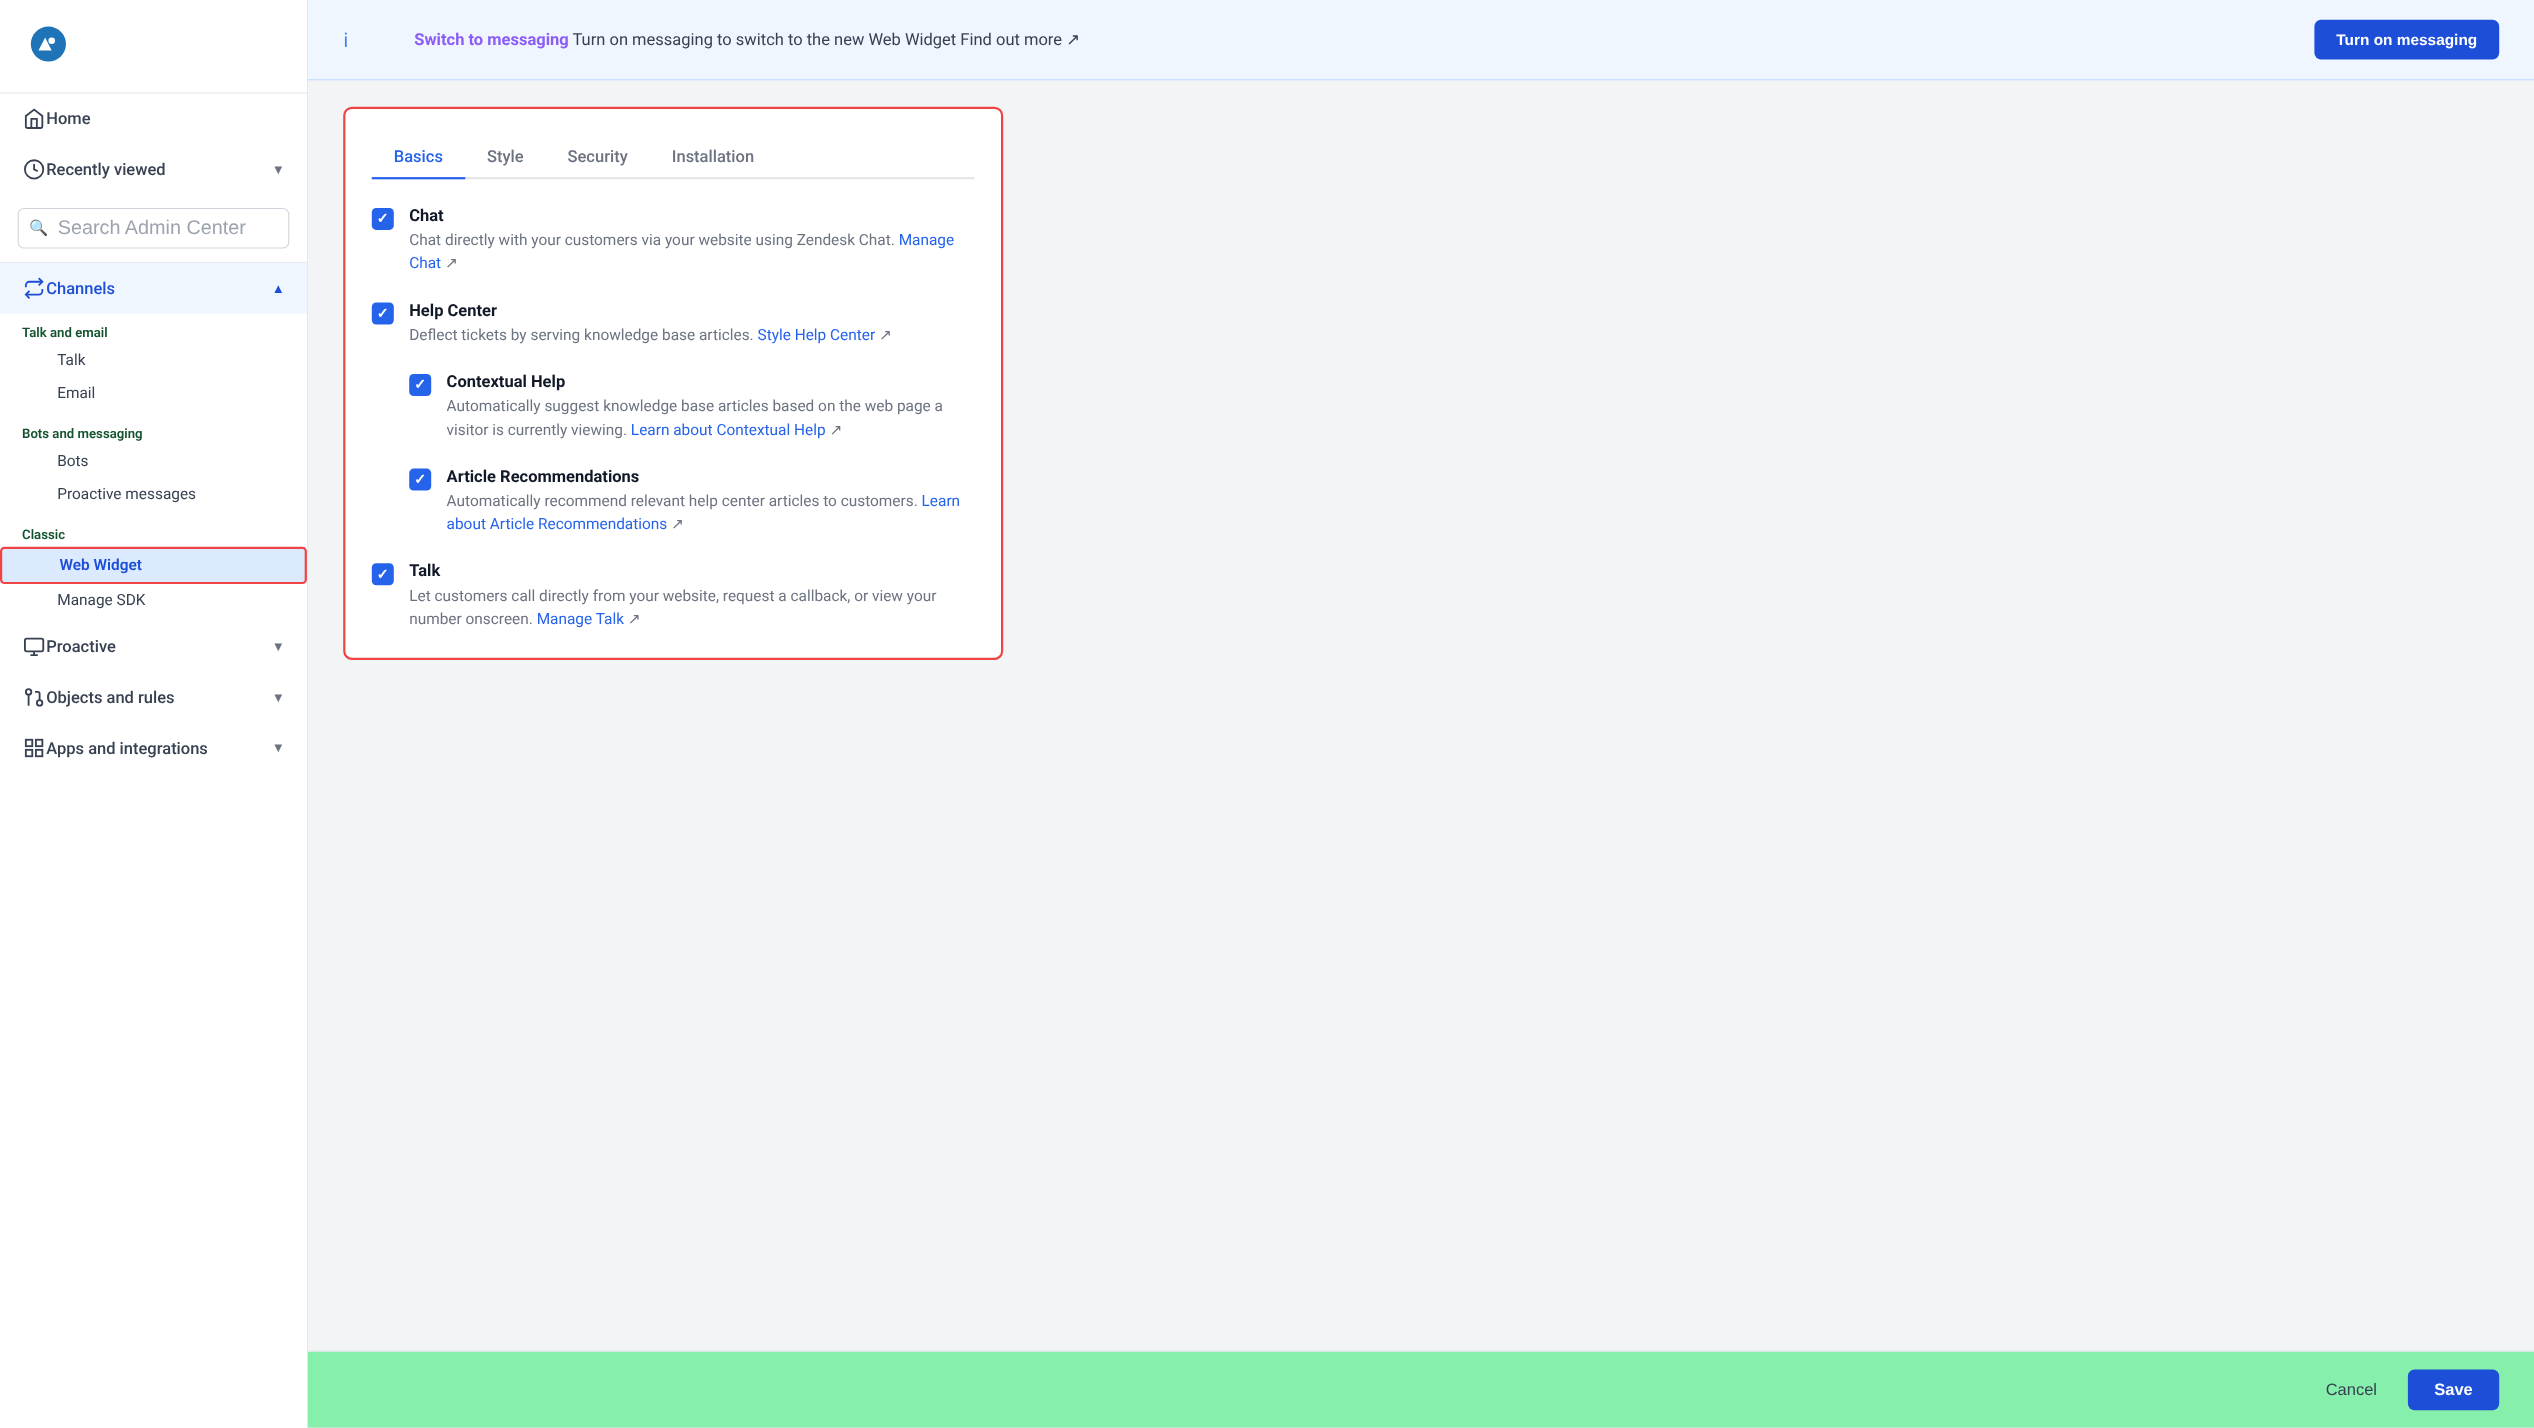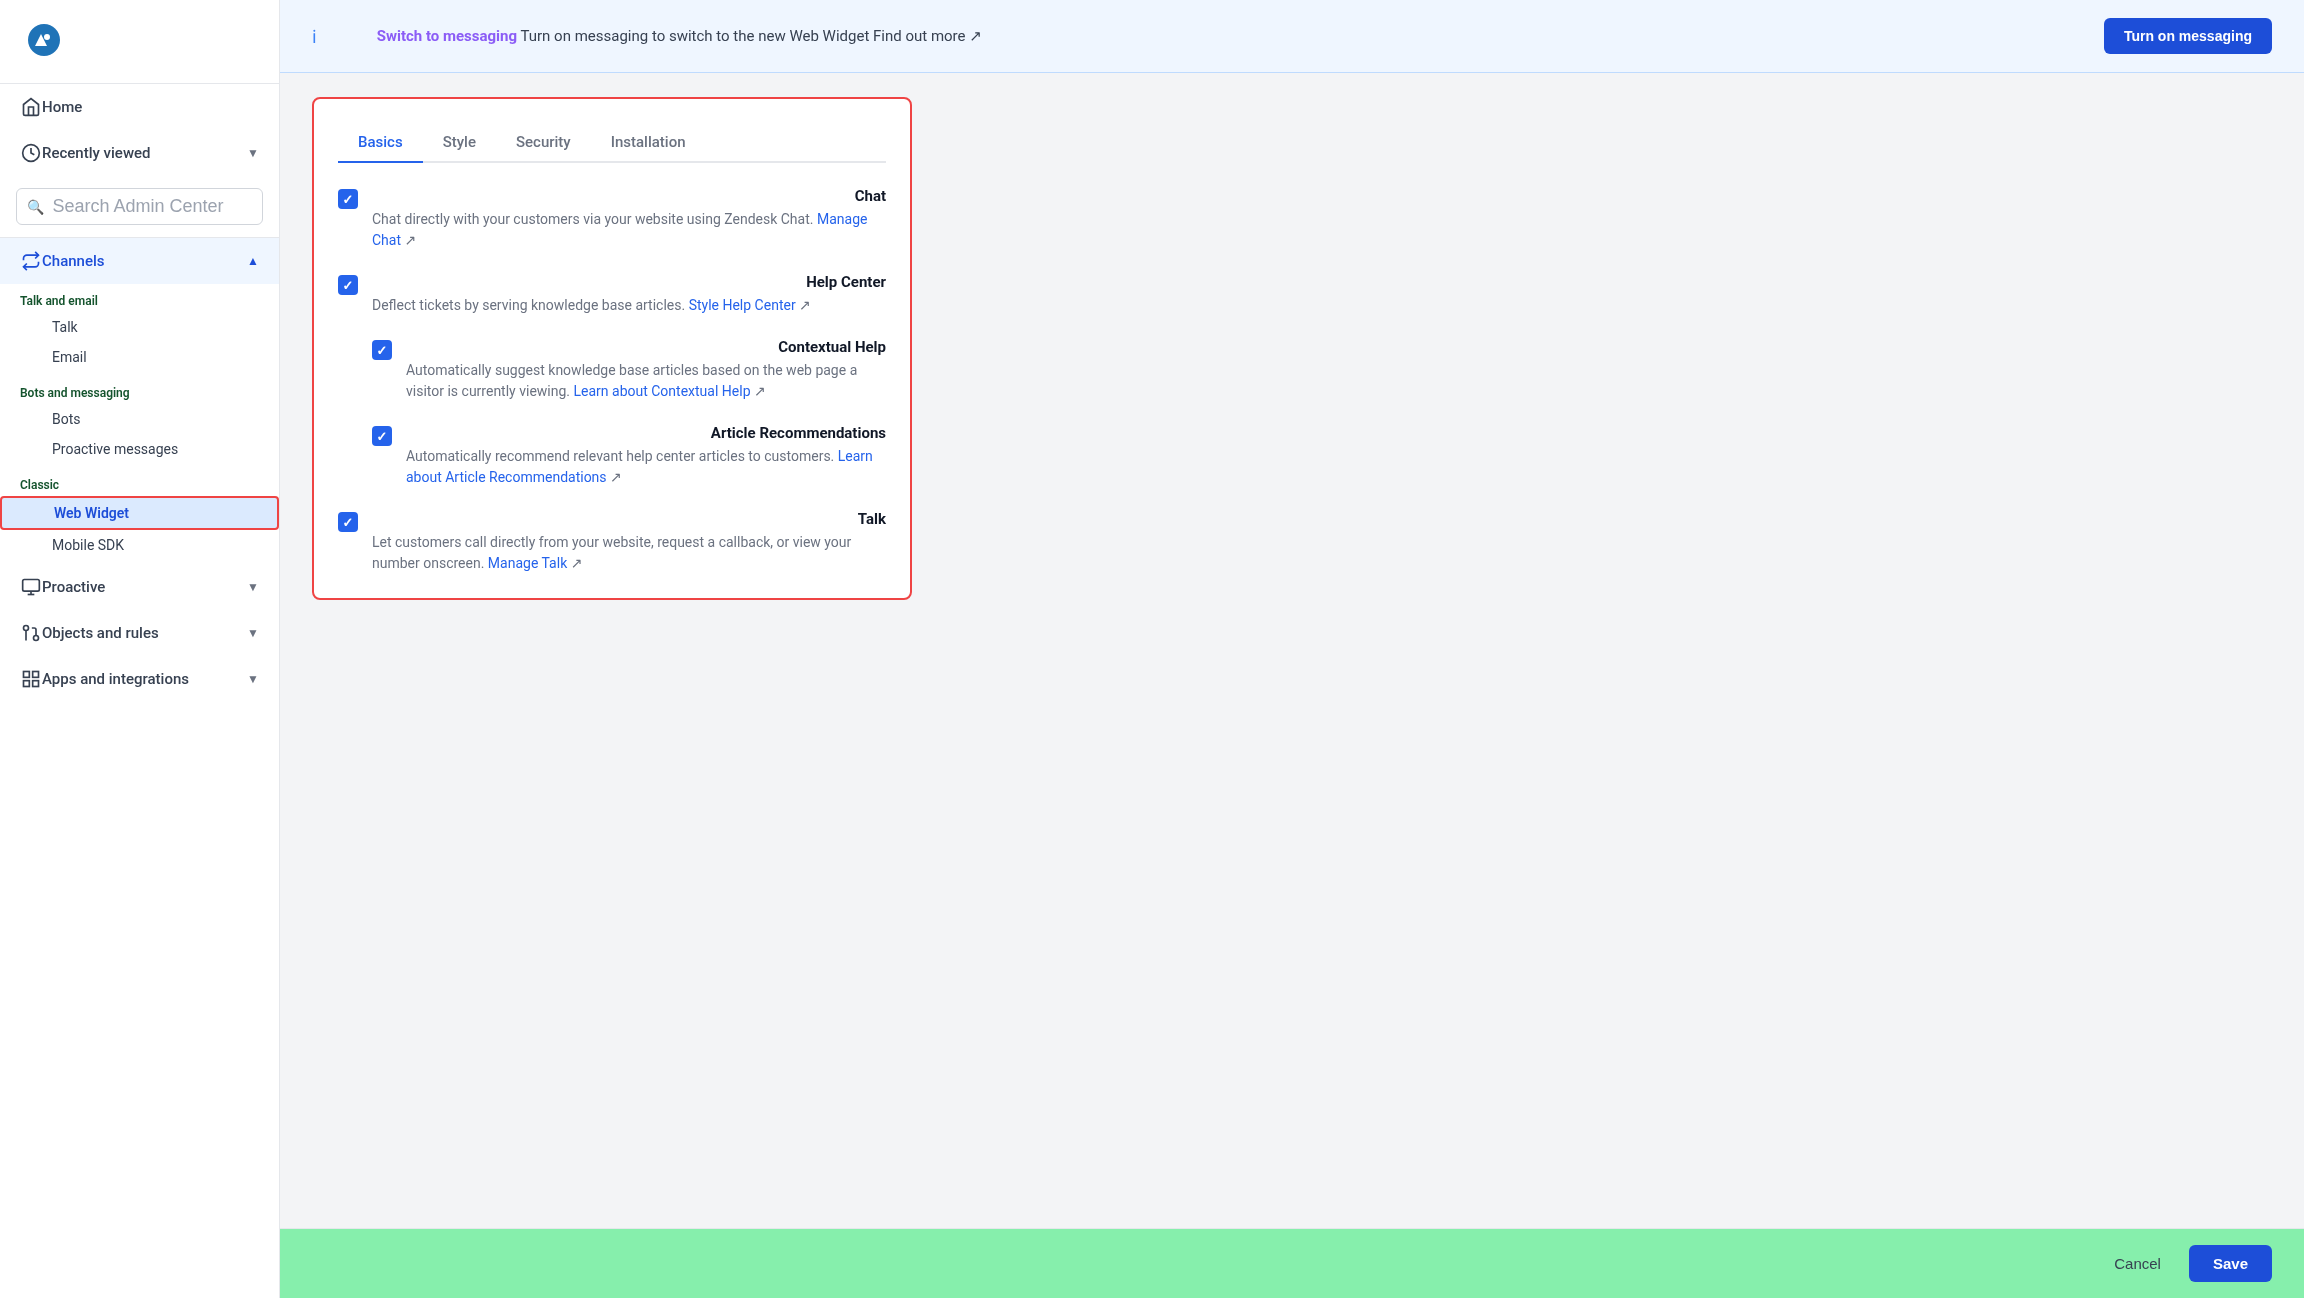--- a/index.html
+++ b/index.html
@@ -54,7 +54,7 @@
     .checkbox-box { width: 20px; height: 20px; background: #2563eb; border-radius: 4px; display: flex; align-items: center; justify-content: center; flex-shrink: 0; margin-top: 2px; }
     .checkbox-box::after { content: '✓'; color: #fff; font-size: 13px; font-weight: 700; }
     .checkbox-content { flex: 1; }
-    .checkbox-title { font-weight: 700; font-size: 15px; color: #111827; margin-bottom: 4px; text-align: right; }
+    .checkbox-title { font-weight: 700; font-size: 15px; color: #111827; margin-bottom: 4px; }
     .checkbox-desc { font-size: 14px; color: #6b7280; line-height: 1.5; }
     .checkbox-desc a { color: #2563eb; text-decoration: none; cursor: pointer; }
     .checkbox-sub { margin-left: 34px; }

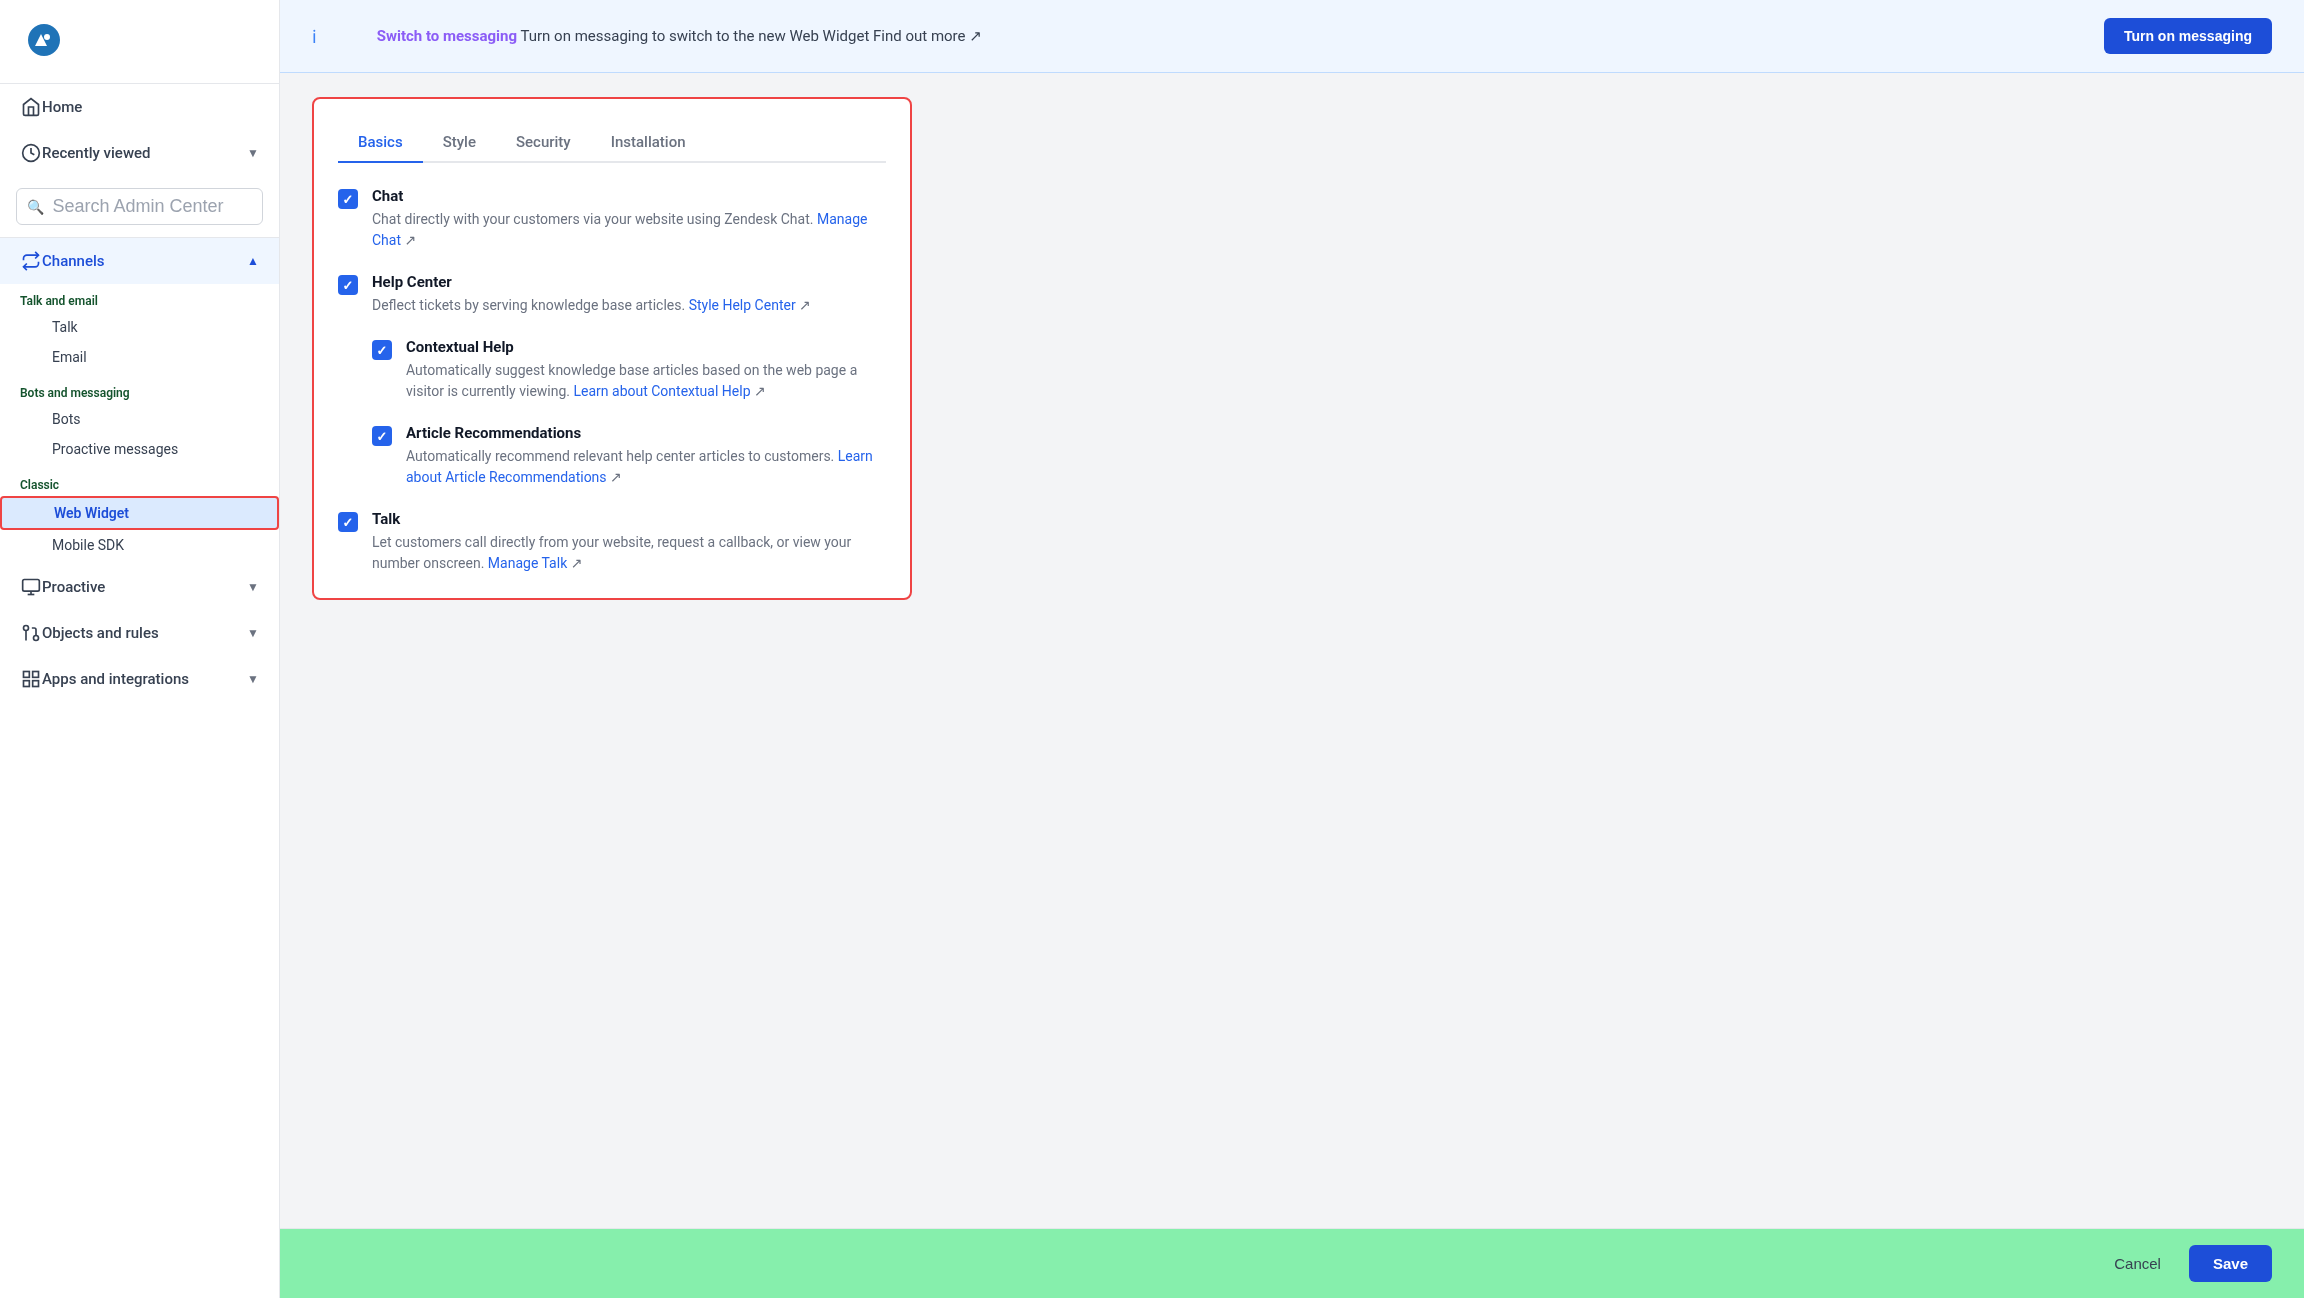--- a/index.html
+++ b/index.html
@@ -135,7 +135,7 @@
     <div class="sidebar-group">
       <div class="sidebar-section-label">Classic</div>
       <div class="sidebar-sub-item highlighted">Web Widget</div>
-      <div class="sidebar-sub-item">Mobile SDK</div>
+      <div class="sidebar-sub-item">Manage SDK</div>
     </div>
 
     <div class="sidebar-nav-item">

